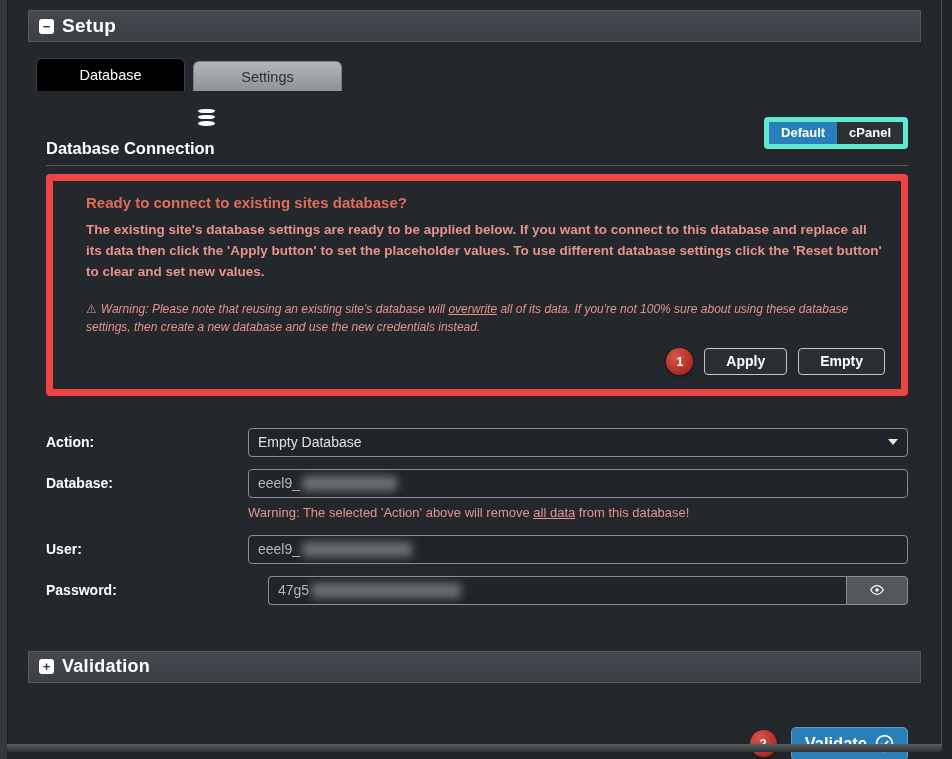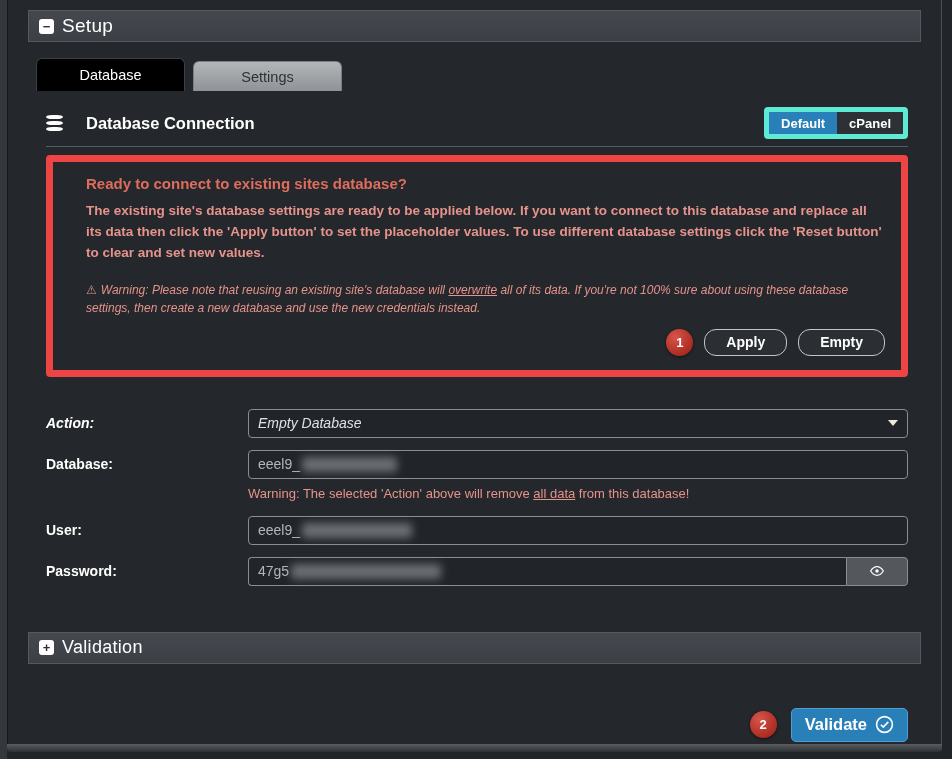--- a/index.html
+++ b/index.html
@@ -33,7 +33,7 @@
     padding:0 10px;
     gap:8px;
   }
-  .bar-title { font-size:19px; font-weight:normal; color:#fff; letter-spacing:.3px; }
+  .bar-title { font-size:19px; font-weight:bold; color:#fff; letter-spacing:.3px; }
   .sq-icon {
     width:15px; height:15px; background:#fff; border-radius:3px;
     display:inline-flex; align-items:center; justify-content:center;

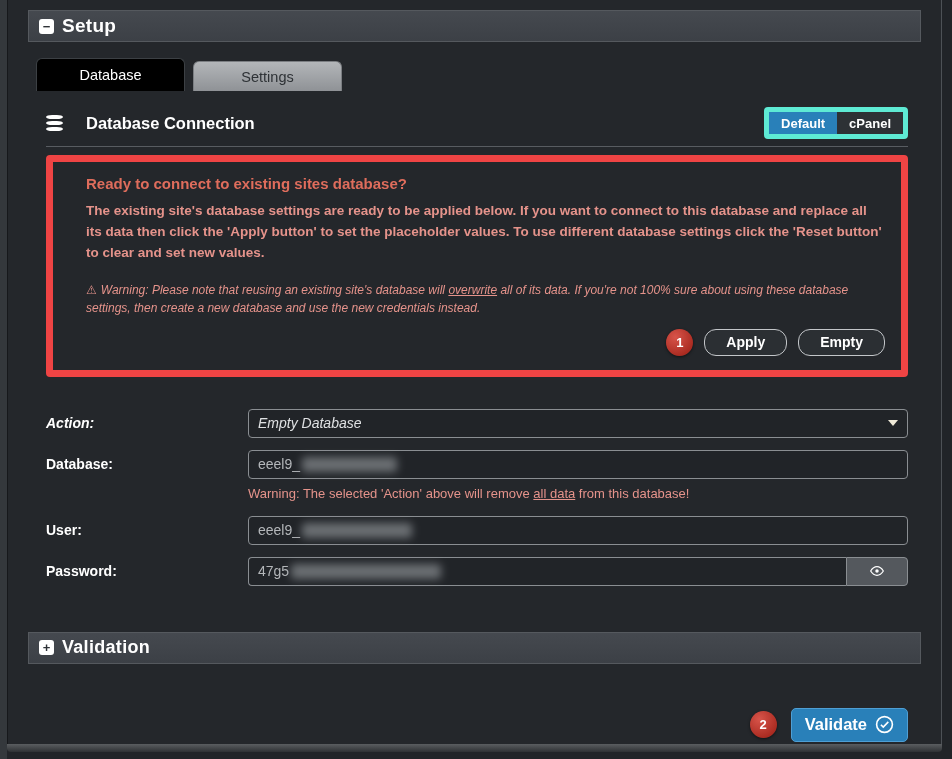--- a/index.html
+++ b/index.html
@@ -58,7 +58,7 @@
 
   
   .section-head { margin-top:16px; display:flex; align-items:center; justify-content:space-between; }
-  .section-title-wrap { display:flex; align-items:center; gap:23px; }
+  .section-title-wrap { display:flex; align-items:flex-end; gap:12px;flex-direction:column; }
   .section-title { font-size:16.5px; font-weight:bold; color:#fff; }
   .db-icon { display:inline-block; }
   .db-icon i { display:block; width:17px; height:4.6px; background:#fff; border-radius:50%/60%; margin:1.6px 0; }

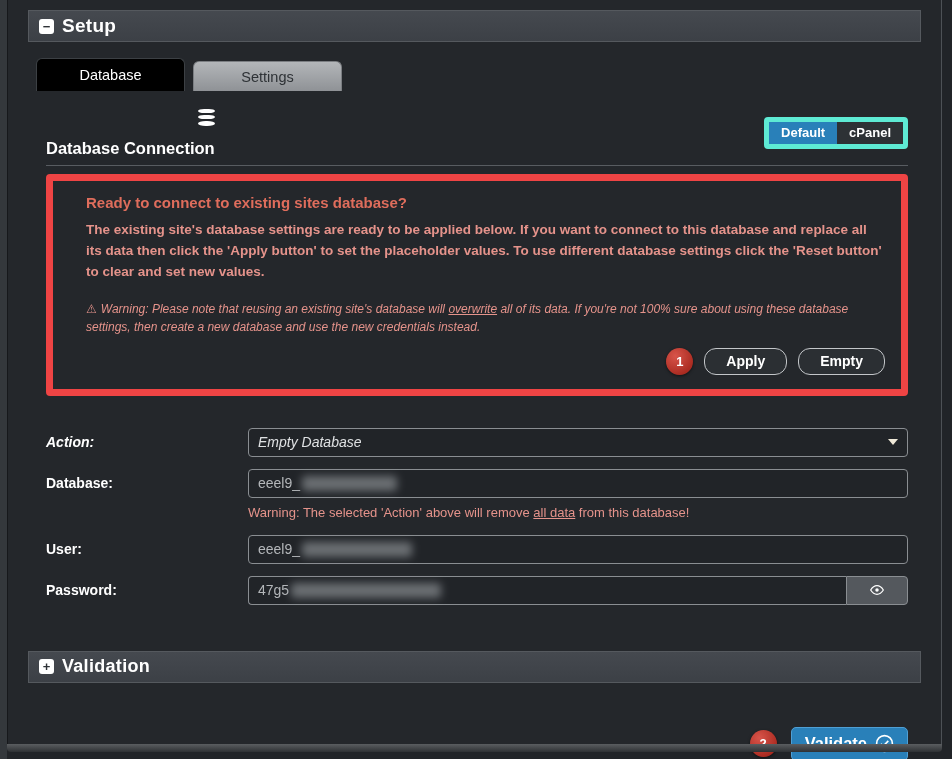--- a/index.html
+++ b/index.html
@@ -89,7 +89,7 @@
     flex:0 0 auto;
   }
   .btn {
-    height:27px; padding:0 21px; border-radius:12px;
+    height:27px; padding:0 21px; border-radius:4px;
     background:#2b2f33; border:1px solid #c3c6c9;
     color:#fff; font-size:14px; font-weight:bold;
     display:flex; align-items:center; justify-content:center;

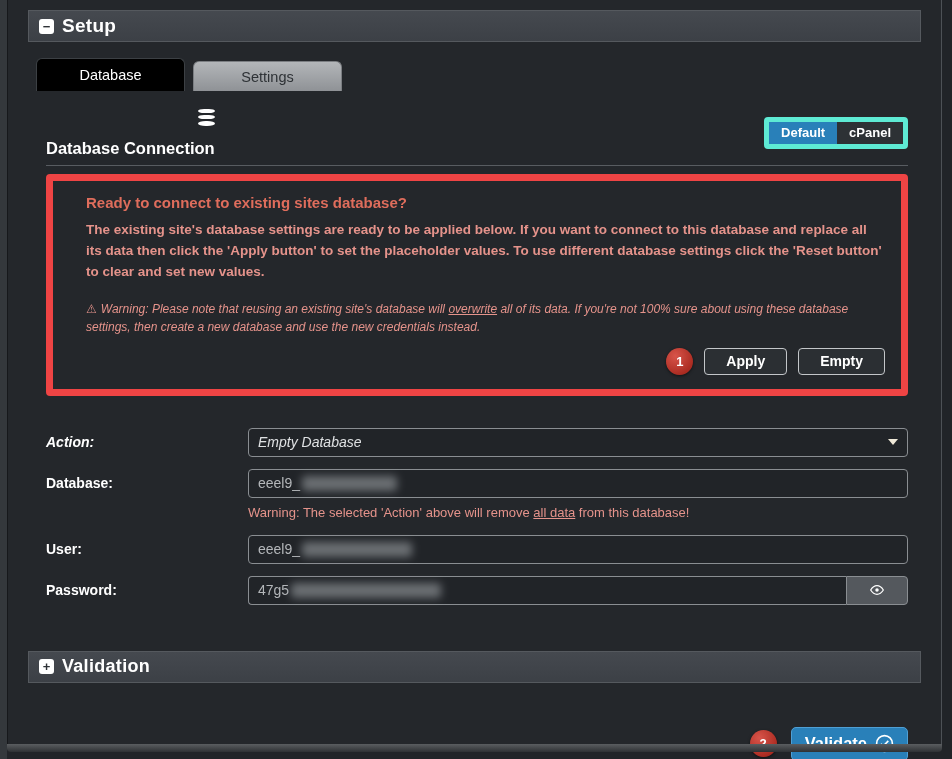--- a/index.html
+++ b/index.html
@@ -99,7 +99,7 @@
   
   .form { margin-top:32px; }
   .row { display:flex; align-items:flex-start; margin-top:12px; }
-  .row:first-child { margin-top:0;font-style:italic; }
+  .row:first-child { margin-top:0; }
   .row label { width:202px; padding-top:6px; font-size:14px; font-weight:bold; color:#fff; flex:0 0 auto; }
   .control { flex:1; }
   .field, .select {

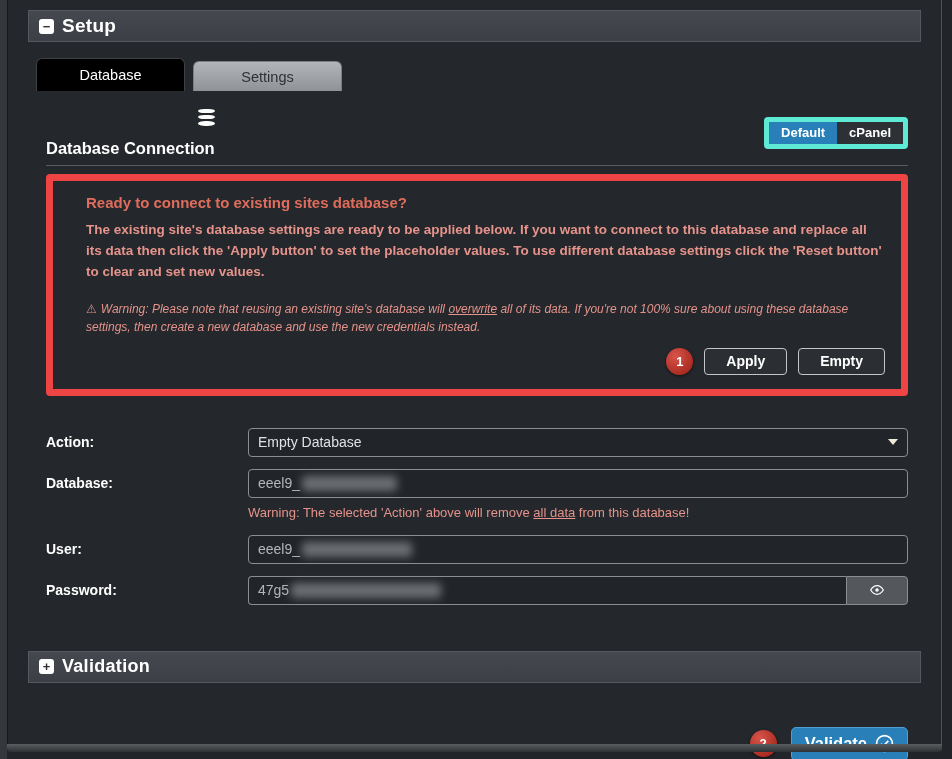--- a/index.html
+++ b/index.html
@@ -114,7 +114,7 @@
   .blur-redact { display:inline-block; height:15px; margin-left:2px; background:#84888c; opacity:.75; border-radius:3px; filter:blur(4px); }
   .blur-db { width:95px; } .blur-user { width:110px; } .blur-pw { width:150px; }
   .field-note { margin:7px 0 0 202px; font-size:13px; color:#e5938b; }
-  .pw-wrap { display:flex; }
+  .pw-wrap { display:flex;margin-left:20px; }
   .pw-wrap .field { border-radius:4px 0 0 4px; border-right:none; }
   .eye-btn {
     width:62px; height:29px; flex:0 0 auto;

